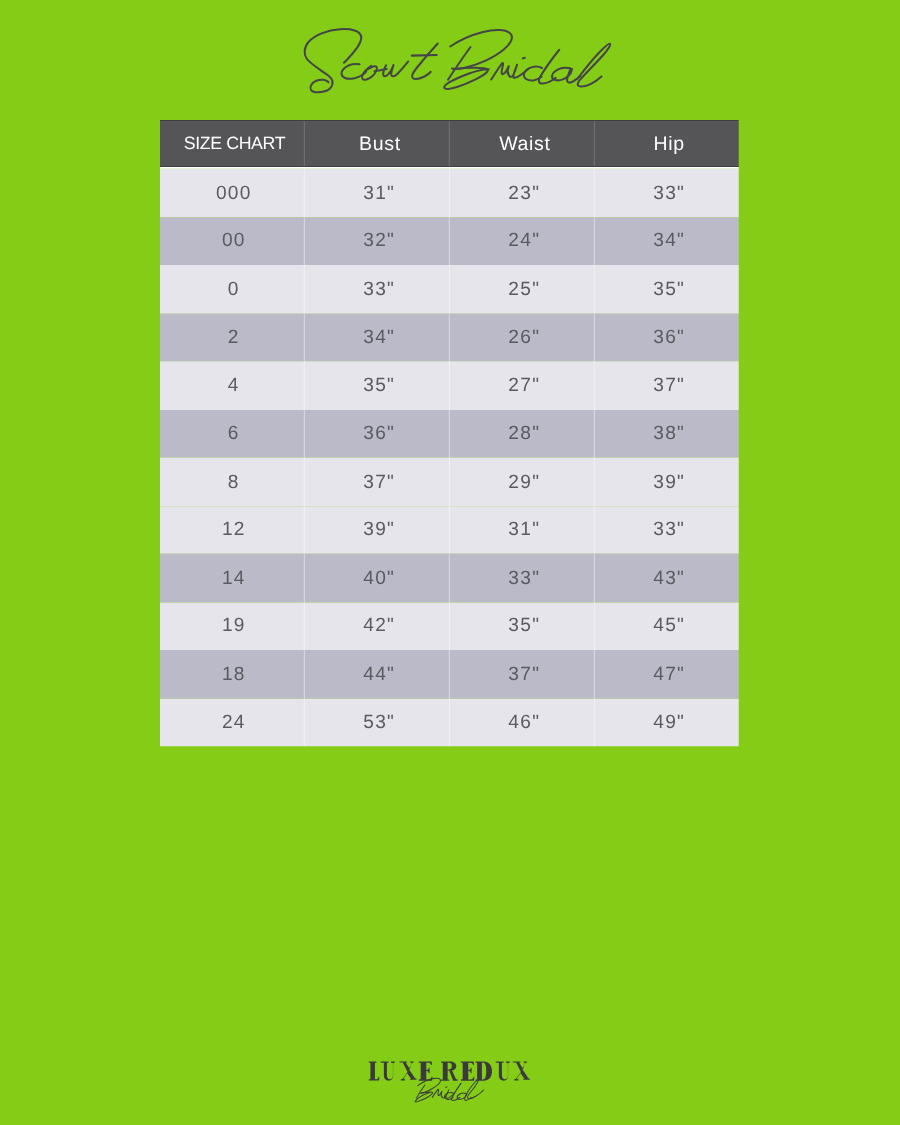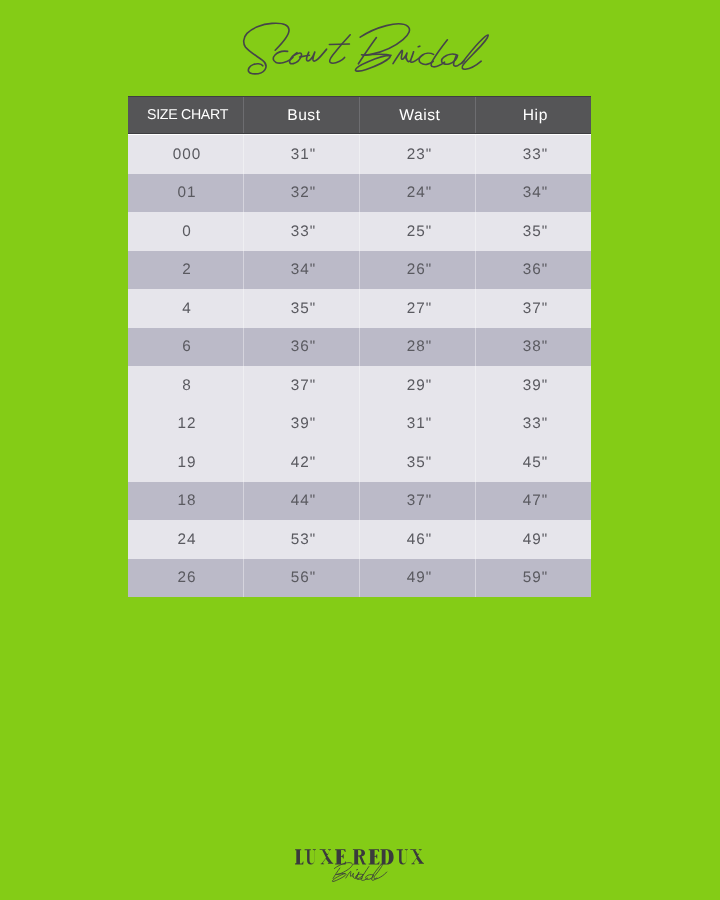--- a/index.html
+++ b/index.html
@@ -121,7 +121,7 @@
           <td class="meas">33"</td>
         </tr>
         <tr class="dark">
-          <td>01</td>
+          <td>00</td>
           <td class="meas">32"</td>
           <td class="meas">24"</td>
           <td class="meas">34"</td>

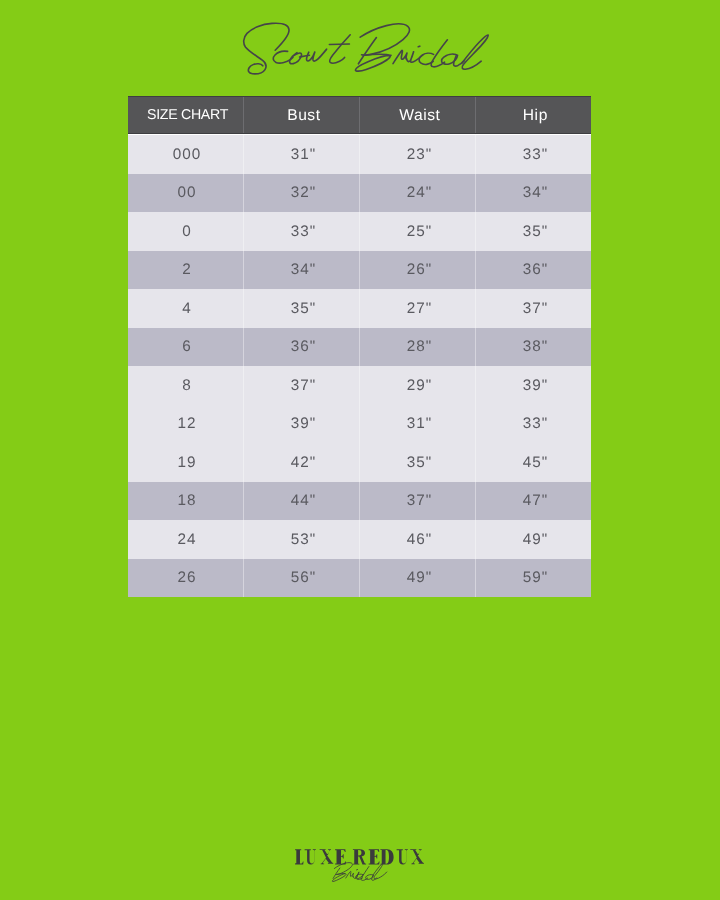--- a/index.html
+++ b/index.html
@@ -162,6 +162,12 @@
           <td class="meas">31"</td>
           <td class="meas">33"</td>
         </tr>
+        <tr class="dark">
+          <td>14</td>
+          <td class="meas">40"</td>
+          <td class="meas">33"</td>
+          <td class="meas">43"</td>
+        </tr>
         <tr class="light">
           <td>19</td>
           <td class="meas">42"</td>

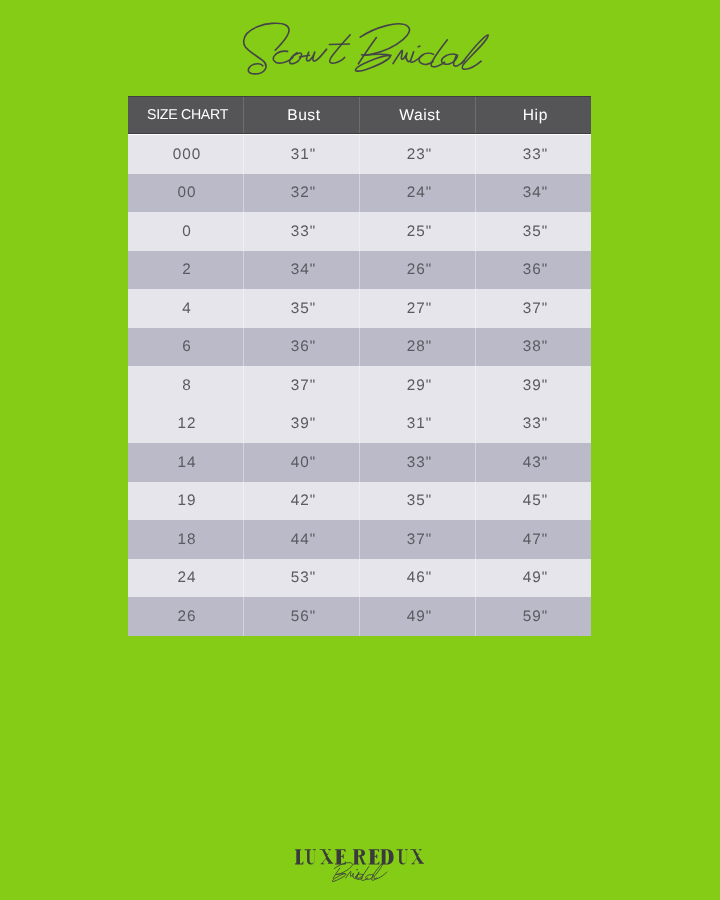--- a/index.html
+++ b/index.html
@@ -186,12 +186,6 @@
           <td class="meas">46"</td>
           <td class="meas">49"</td>
         </tr>
-        <tr class="dark">
-          <td>26</td>
-          <td class="meas">56"</td>
-          <td class="meas">49"</td>
-          <td class="meas">59"</td>
-        </tr>
       </tbody>
   </table>
 

